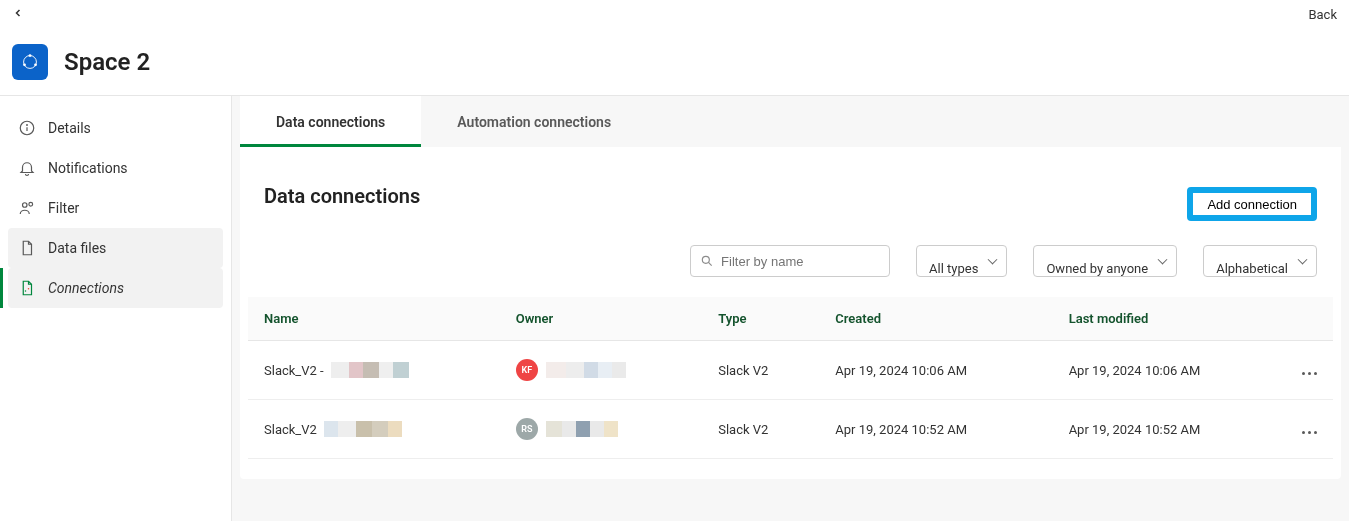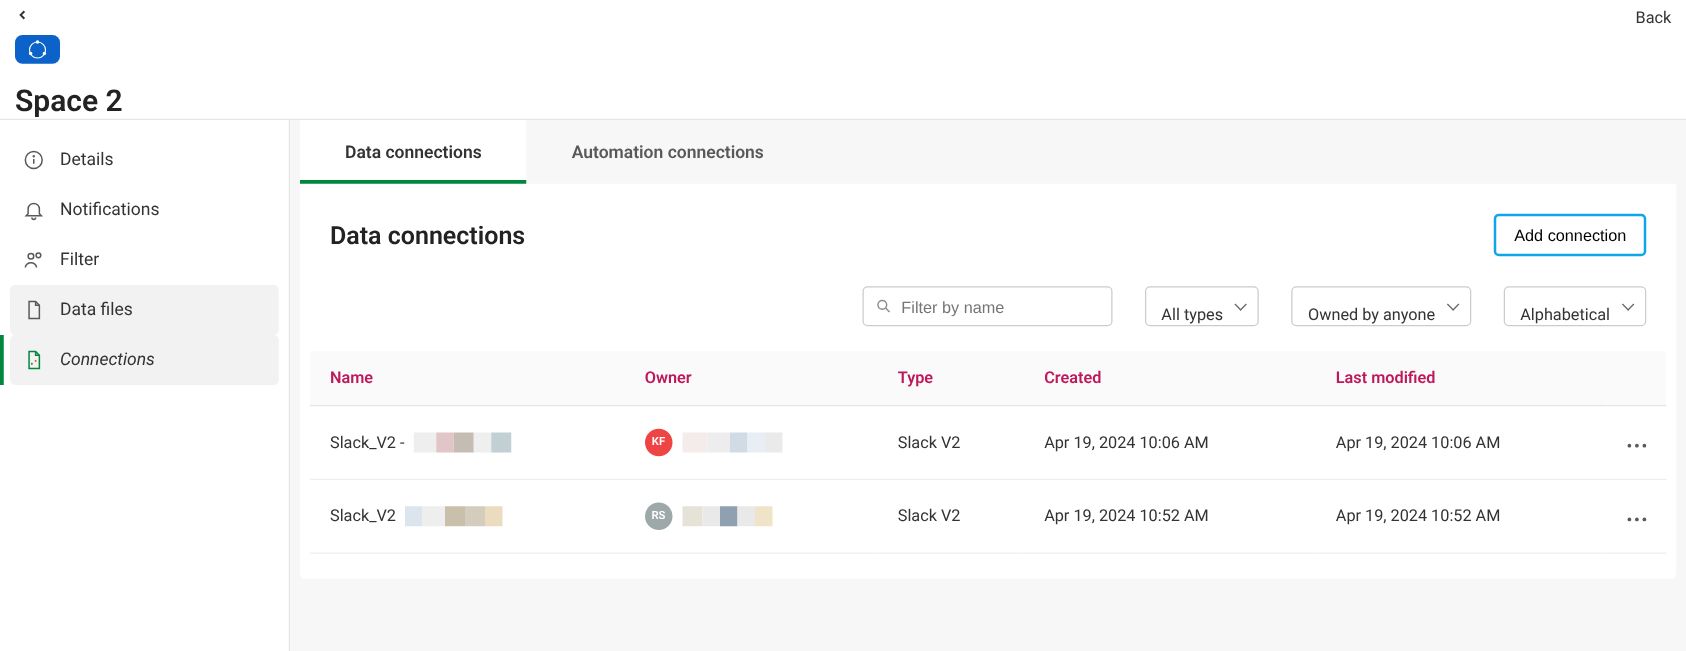--- a/index.html
+++ b/index.html
@@ -22,11 +22,10 @@
   .header {
     height: 68px;
     display: flex;
-    align-items: flex-start;
+    align-items: center;
     gap: 16px;
     padding: 0 12px;
     border-bottom: 1px solid #e6e6e6;
-    flex-direction: column;
   }
   .space-icon {
     width: 36px; height: 36px;

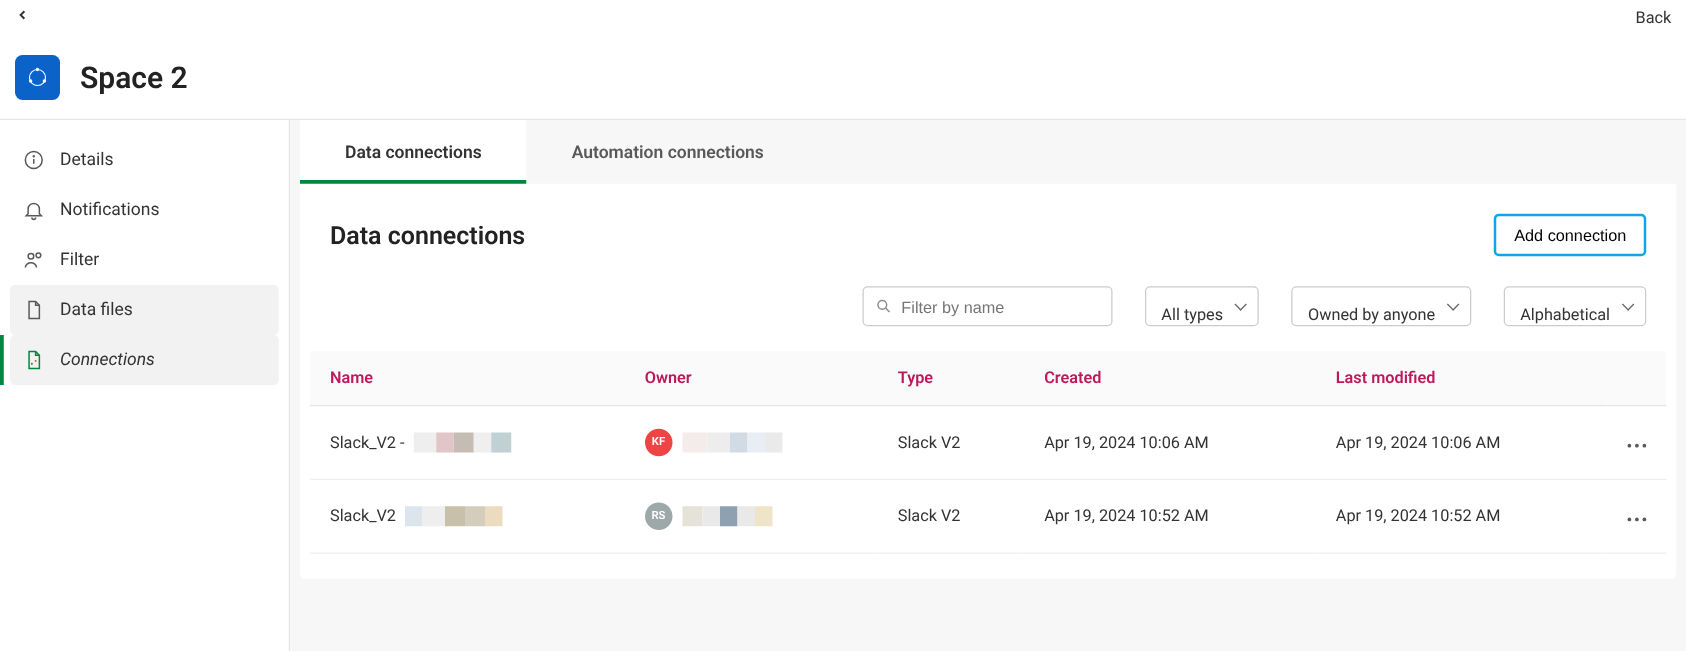--- a/index.html
+++ b/index.html
@@ -96,12 +96,12 @@
   .btn {
     height: 34px;
     padding: 0 14px;
-    border: 2px solid #0ea5e9;
+    border: 6px solid #0ea5e9;
     border-radius: 4px;
     background: #fff;
     font-size: 13px;
     cursor: pointer;
-    display: flex; align-items: center; gap: 6px;
+    display: flex; align-items: center; gap: 6px; margin-top: 16px;
   }
   .filters {
     display: flex; gap: 26px;

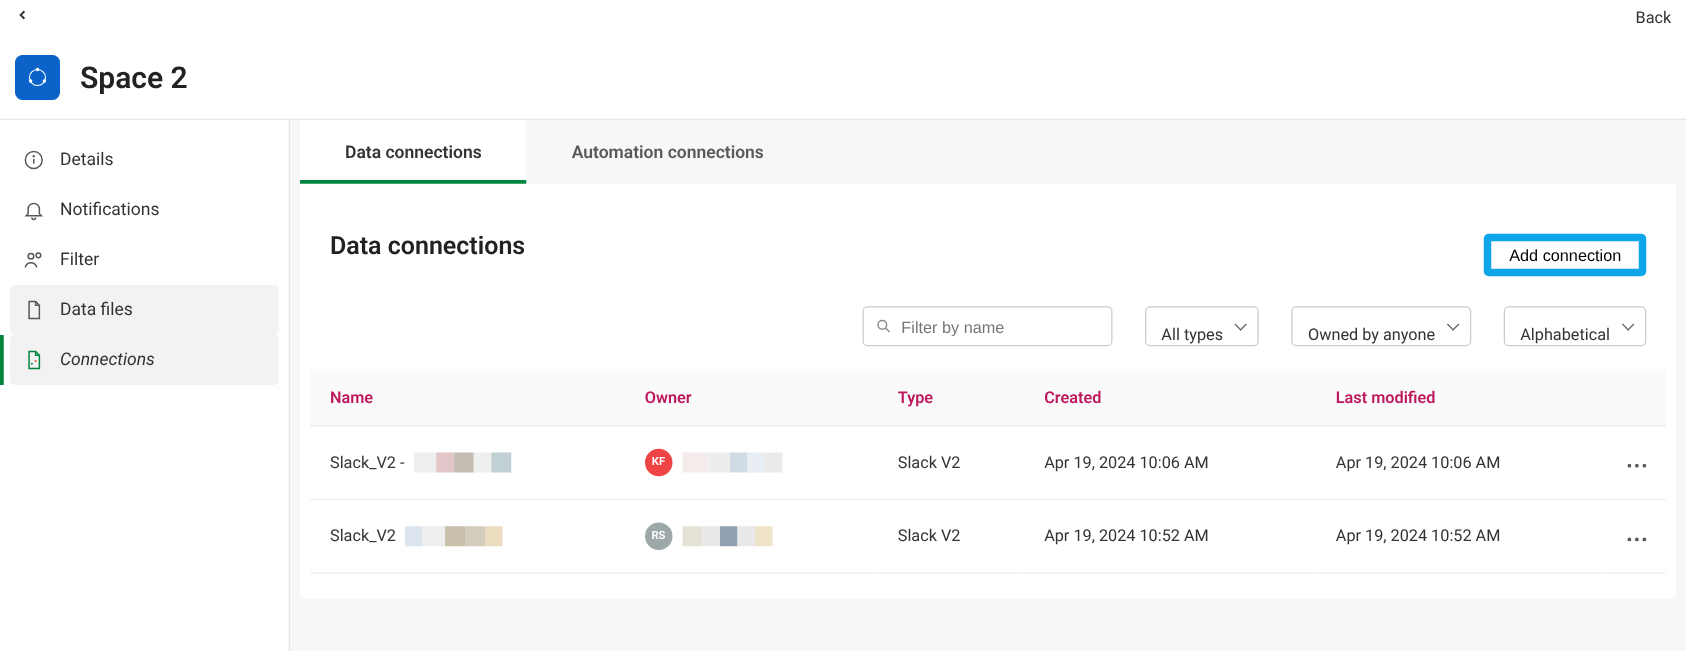--- a/index.html
+++ b/index.html
@@ -147,7 +147,7 @@
     padding: 14px 16px;
     border-bottom: 1px solid #e6e6e6;
     background: #fafafa;
-    color: #be185d;
+    color: #14532d;
   }
   .table td {
     padding: 18px 16px;

